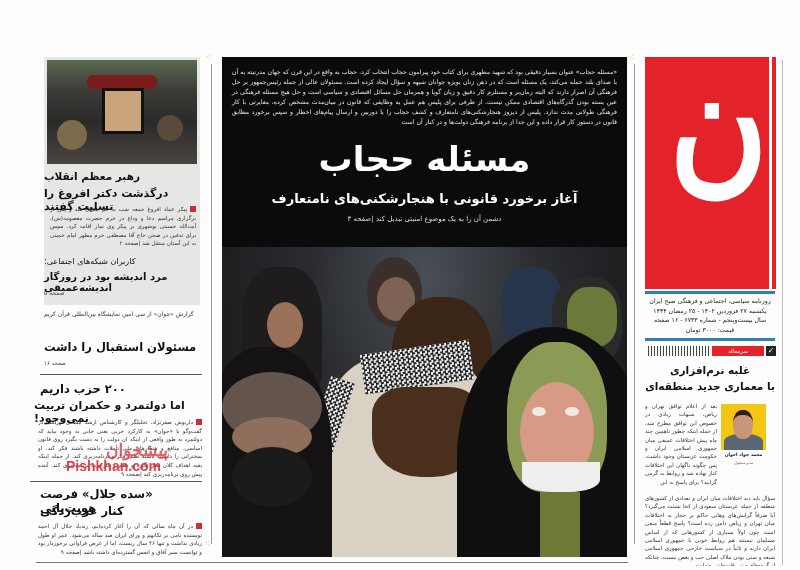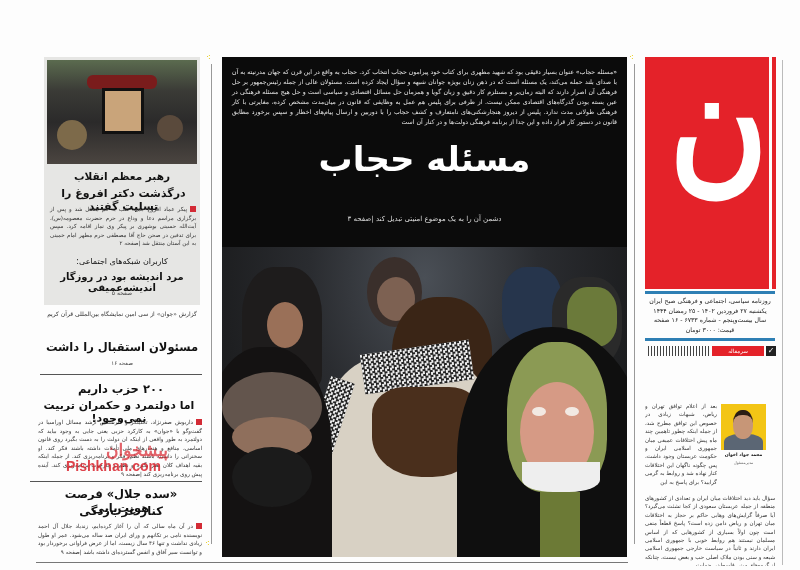--- a/index.html
+++ b/index.html
@@ -18,7 +18,7 @@
   .left-photo .fg2 { position:absolute; left:40px; top:15px; width:70px; height:14px; background:#7a1c1c; border-radius:6px; }
   .left-photo .fg3 { position:absolute; left:10px; top:60px; width:30px; height:30px; background:#7d6a4a; border-radius:50%; }
   .left-photo .fg4 { position:absolute; left:110px; top:55px; width:26px; height:26px; background:#5a4a3c; border-radius:50%; }
-  .lc-text { font-family:"DejaVu Sans", sans-serif; color:#111; text-align:center; }
+  .lc-text { font-family:"DejaVu Sans", sans-serif; color:#111; text-align:left; }
   .h-small { font-size:10.5px; font-weight:bold; }
   .h-med { font-size:11.5px; font-weight:bold; }
   .body-tiny { font-size:5.6px; line-height:8.6px; color:#333; text-align:justify; }

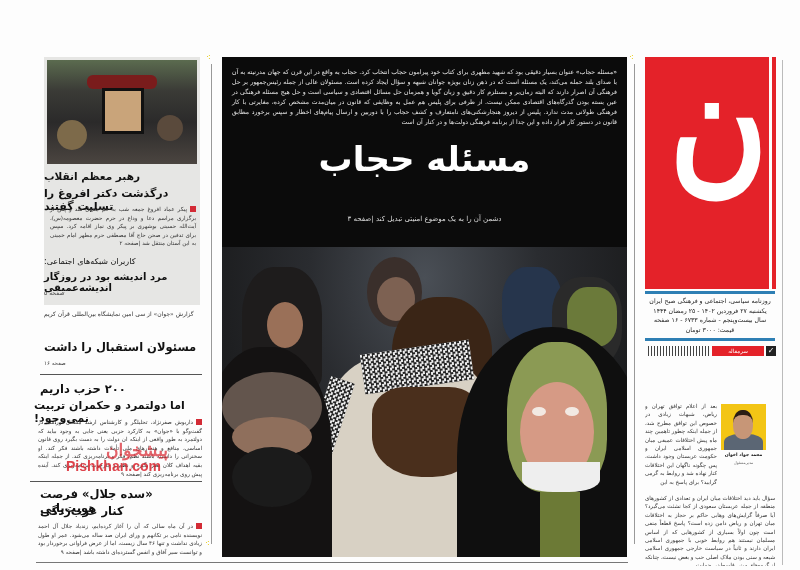--- a/index.html
+++ b/index.html
@@ -108,6 +108,7 @@
   <div class="abs center">
     <div class="lead">«مسئله حجاب» عنوان بسیار دقیقی بود که شهید مطهری برای کتاب خود پیرامون حجاب انتخاب کرد. حجاب به واقع در این قرن که جهان مدرنیته به آن با صدای بلند حمله می‌کند، یک مسئله است که در ذهن زنان بویژه جوانان شبهه و سؤال ایجاد کرده است. مسئولان عالی از جمله رئیس‌جمهور بر حل فرهنگی آن اصرار دارند که البته زمان‌بر و مستلزم کار دقیق و زبان گویا و همزمان حل مسائل اقتصادی و سیاسی است و حل هیچ مسئله فرهنگی در عین بسته بودن گذرگاه‌های اقتصادی ممکن نیست. از طرفی برای پلیس هم عمل به وظایفی که قانون در میان‌مدت مشخص کرده، مغایرتی با کار فرهنگی طولانی مدت ندارد. پلیس از دیروز هنجارشکنی‌های نامتعارف و کشف حجاب را با دوربین و ارسال پیام‌های اخطار و سپس برخورد مطابق قانون در دستور کار قرار داده و این جدا از برنامه فرهنگی دولت‌ها و در کنار آن است</div>
     <div class="main-title">مسئله حجاب</div>
+    <div class="subtitle">آغاز برخورد قانونی با هنجارشکنی‌های نامتعارف</div>
     <div class="subline">
       <div>دشمن آن را به یک موضوع امنیتی تبدیل کند |صفحه ۳</div>
     </div>

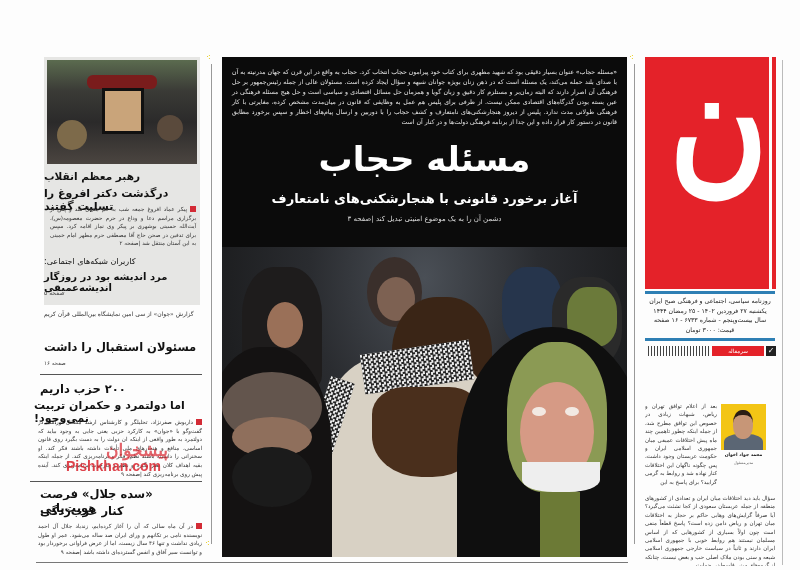--- a/index.html
+++ b/index.html
@@ -164,6 +164,10 @@
     <div class="icon">✓</div>
   </div>
 
+  <div class="abs edit-title">
+    <div>غلبه نرم‌افزاری</div>
+    <div>با معماری جدید منطقه‌ای</div>
+  </div>
 
   <div class="abs author-photo">
     <div class="suit"></div>

